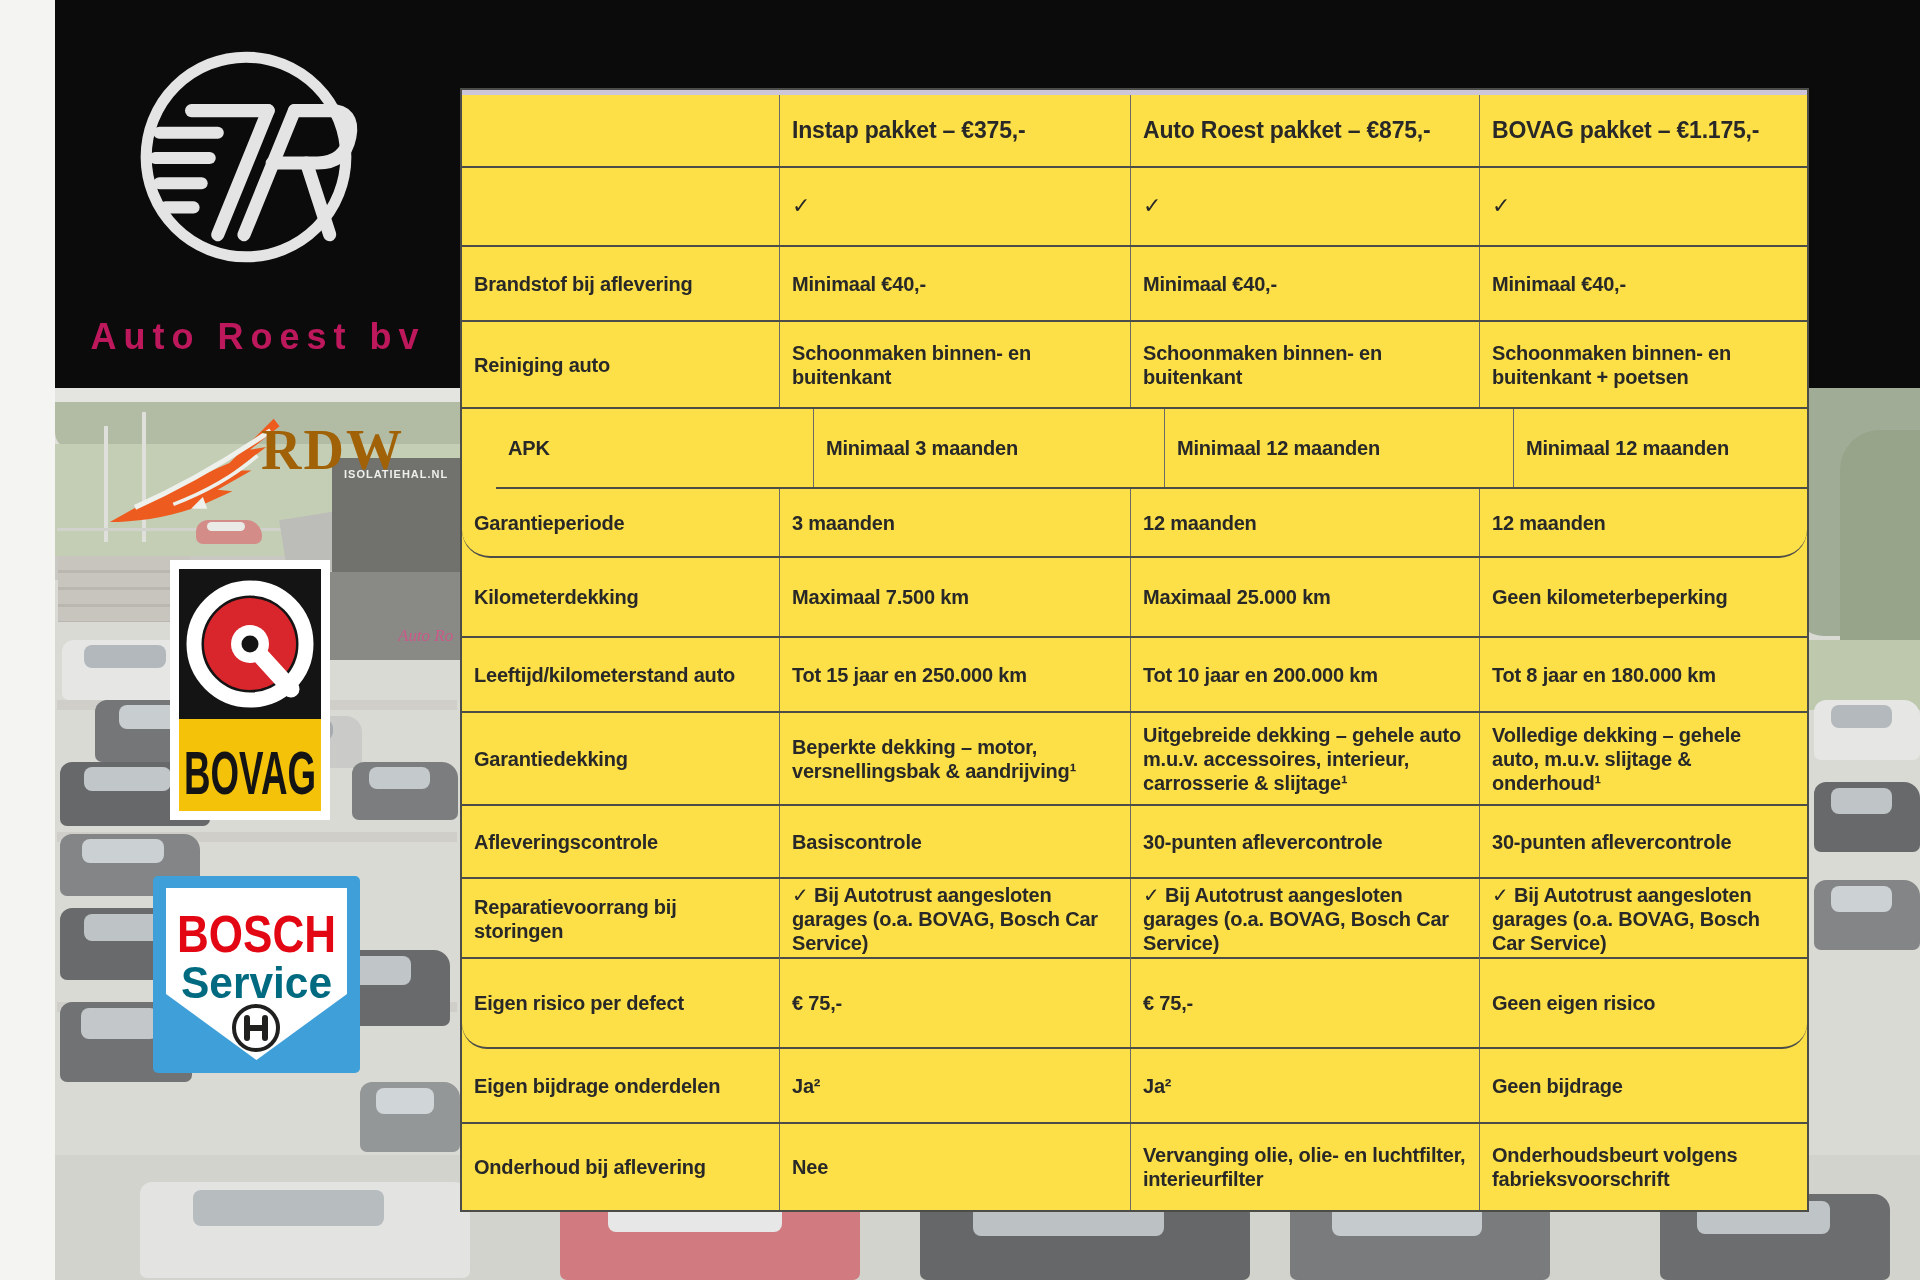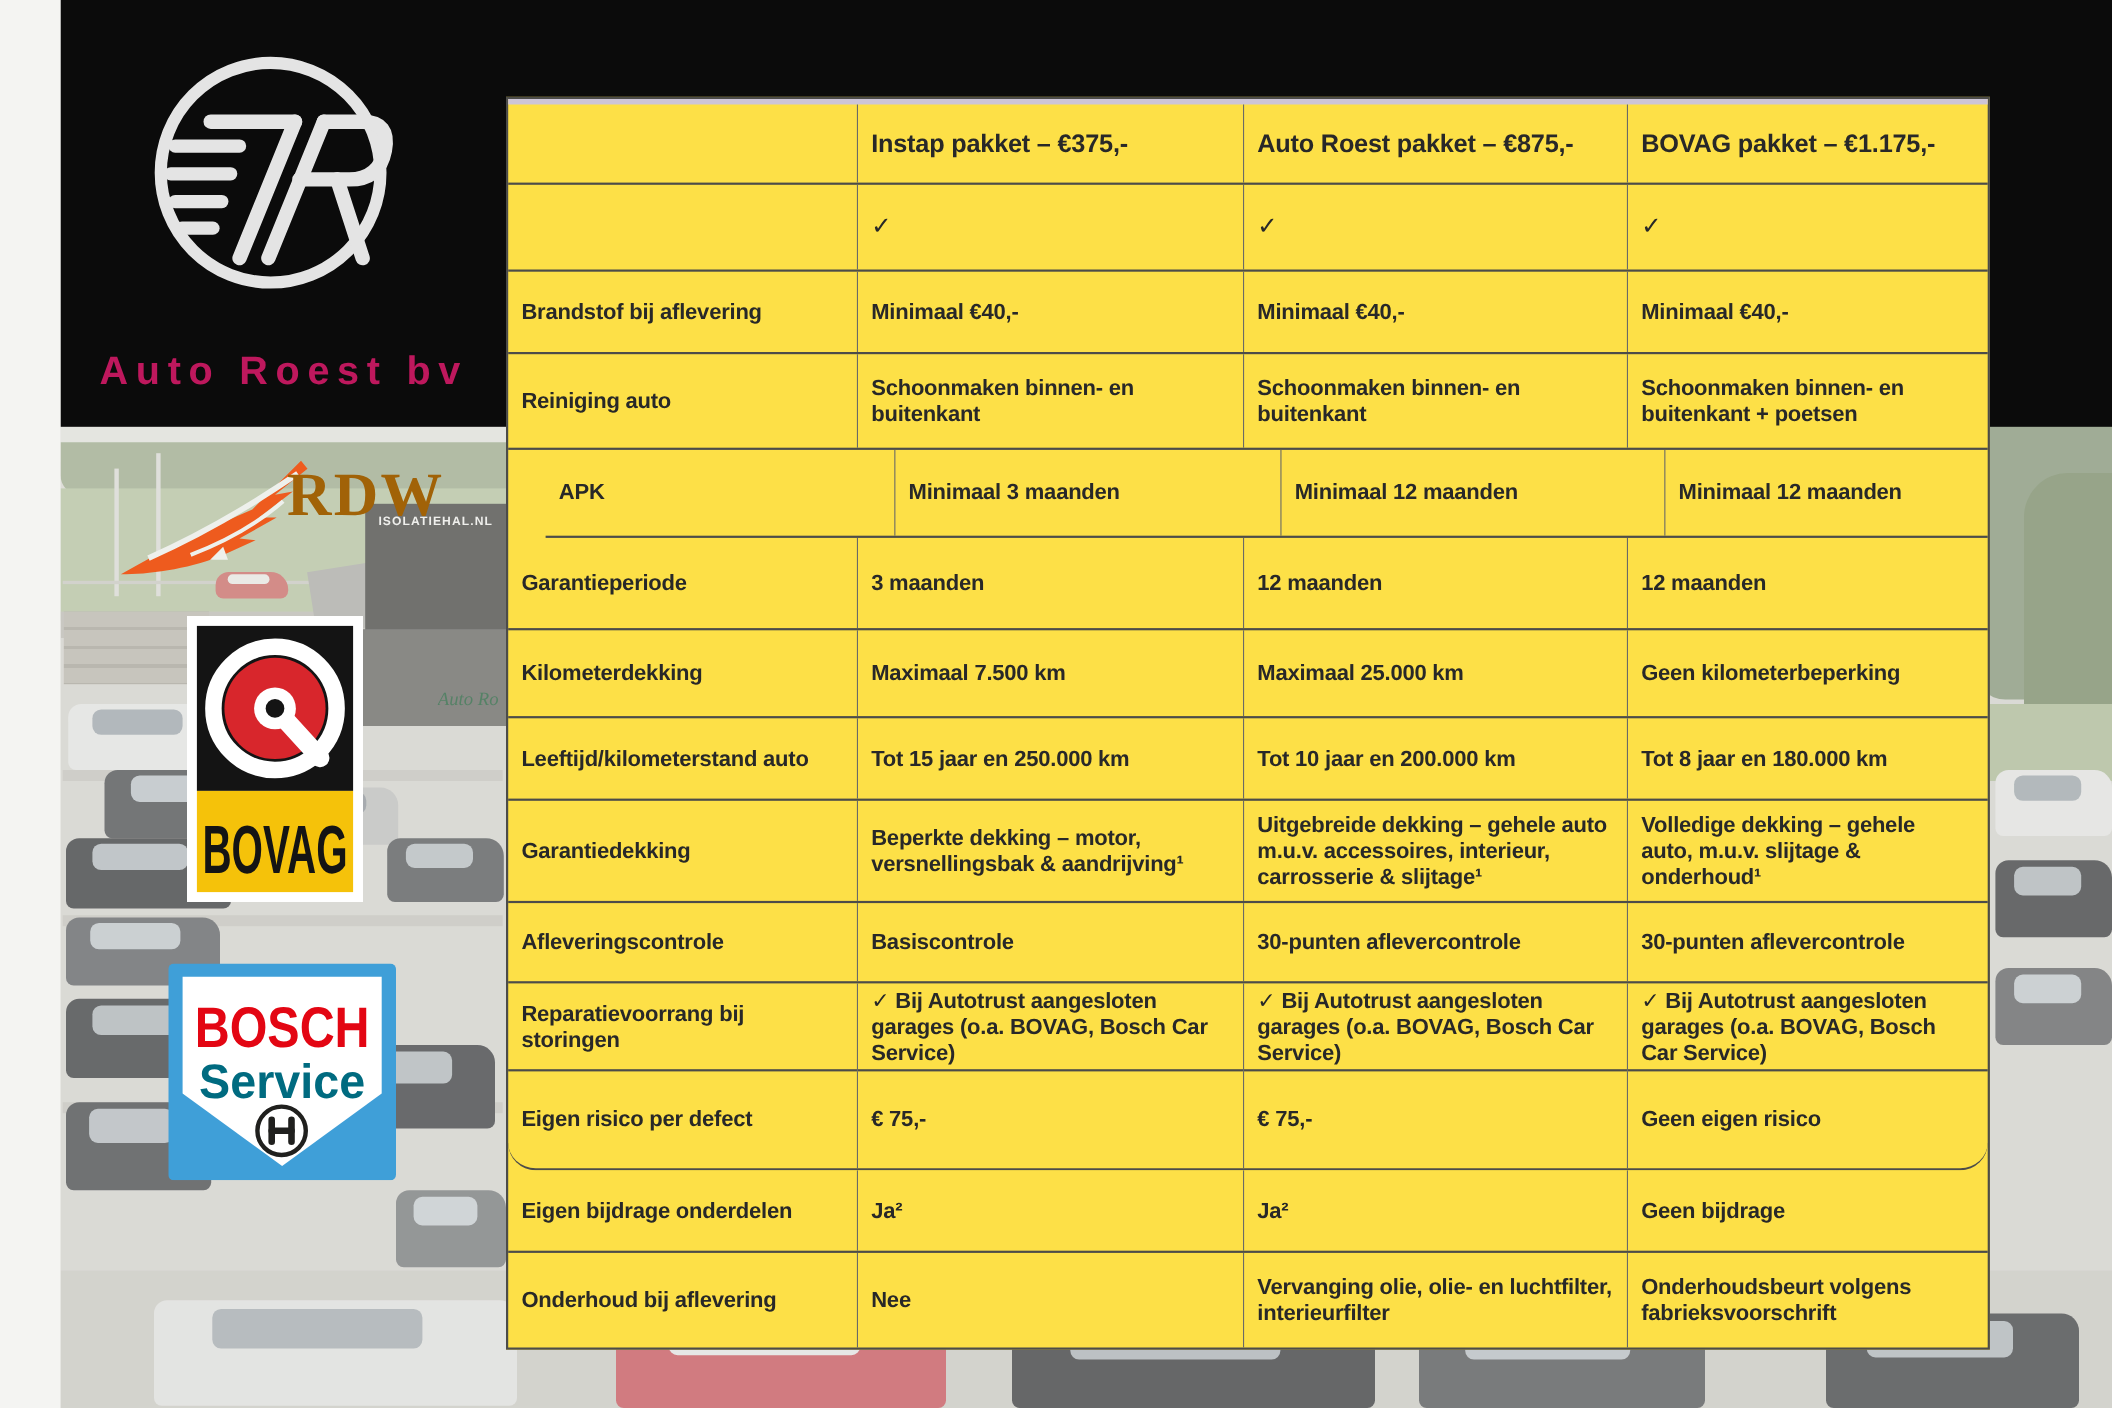--- a/index.html
+++ b/index.html
@@ -247,7 +247,7 @@
       <div class="cell">Minimaal 12 maanden</div>
     </div>
 
-    <div class="t-row" style="height:84px;">
+    <div class="t-row" style="height:69px;border-radius:28px;">
       <div class="cell">Garantieperiode</div>
       <div class="cell">3 maanden</div>
       <div class="cell">12 maanden</div>

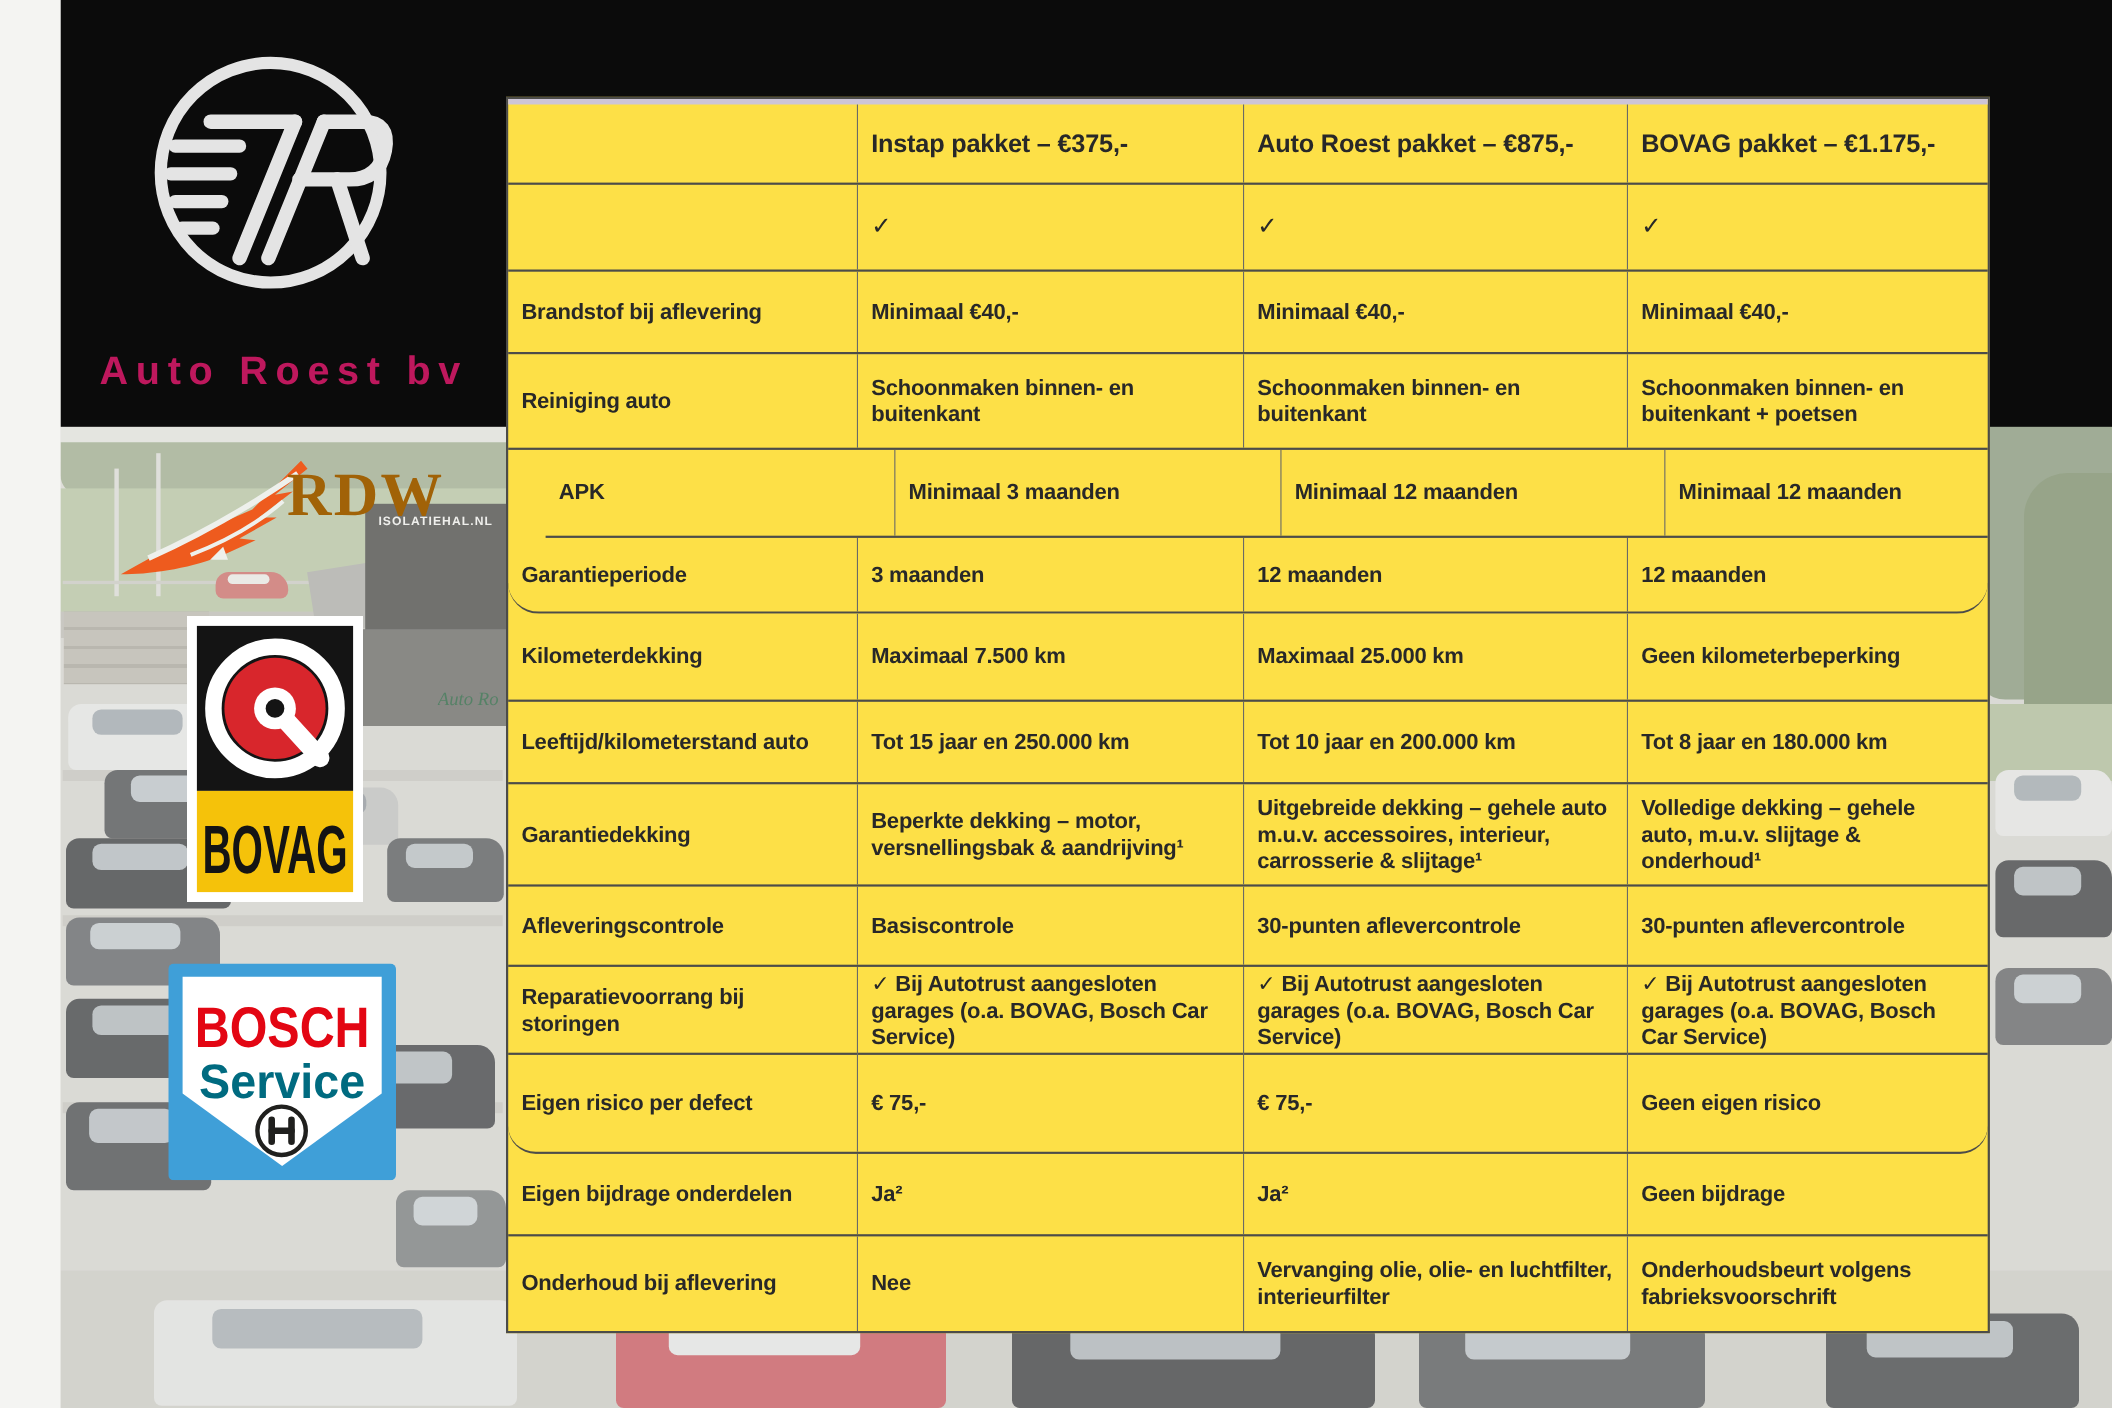--- a/index.html
+++ b/index.html
@@ -25,7 +25,7 @@
   .bld-low{left:330px;top:572px;width:132px;height:88px;background:#5d5d5a;}
   .bld-sign{left:344px;top:468px;width:118px;height:16px;color:#efefec;font-size:11px;
     font-weight:bold;letter-spacing:1px;overflow:hidden;white-space:nowrap;}
-  .bld-sign2{left:398px;top:626px;width:64px;color:#14532d;font-size:17px;font-style:italic;
+  .bld-sign2{left:398px;top:626px;width:64px;color:#be185d;font-size:17px;font-style:italic;
     font-family:"Liberation Serif",serif;overflow:hidden;white-space:nowrap;}
   .rtrees{left:1795px;top:386px;width:125px;height:250px;background:#7e9071;border-radius:0 0 0 28px;}
   .rtrees2{left:1840px;top:430px;width:80px;height:260px;background:#71845f;border-radius:40px 0 0 40px;}

